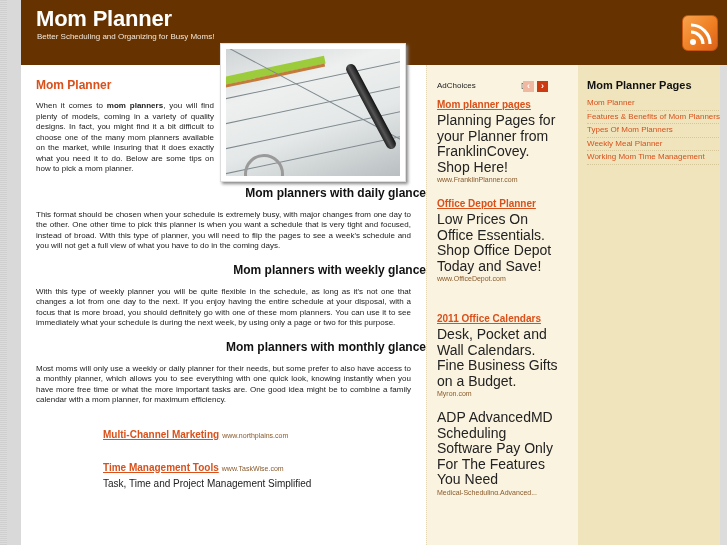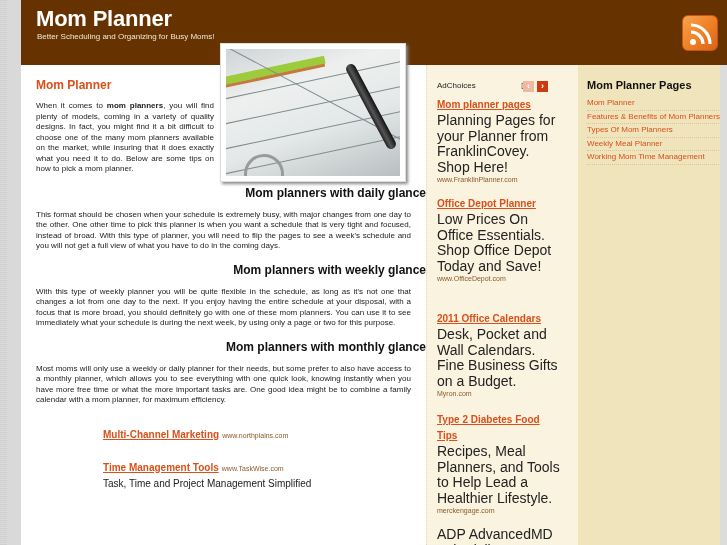--- a/index.html
+++ b/index.html
@@ -217,11 +217,6 @@
       <div class="ad-desc">Desk, Pocket and Wall Calendars. Fine Business Gifts on a Budget.</div>
       <div class="ad-url">Myron.com</div>
     </div>
-    <div class="side-ad" style="margin-top:14px;">
-      <div class="ad-title">Type 2 Diabetes Food Tips</div>
-      <div class="ad-desc">Recipes, Meal Planners, and Tools to Help Lead a Healthier Lifestyle.</div>
-      <div class="ad-url">merckengage.com</div>
-    </div>
     <div class="side-ad" style="margin-top:2px;">
       <div class="ad-desc">ADP AdvancedMD Scheduling Software Pay Only For The Features You Need</div>
       <div class="ad-url cutoff">Medical-Scheduling.Advanced...</div>

